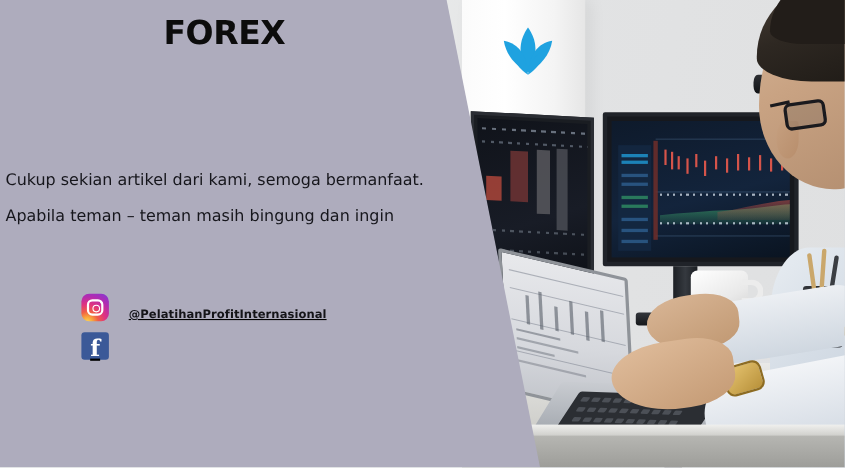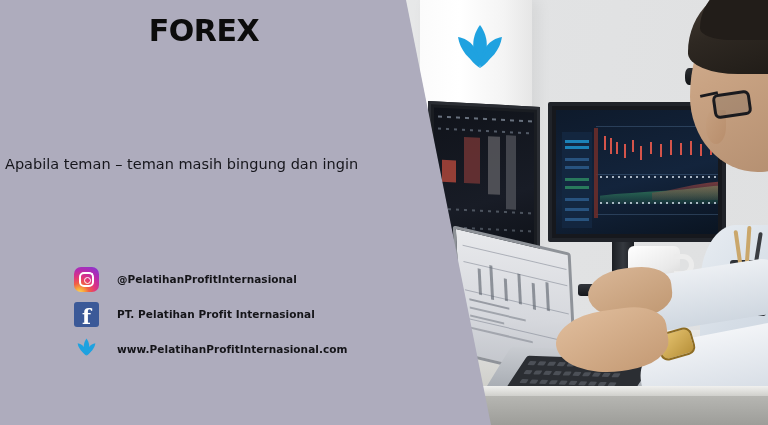--- a/index.html
+++ b/index.html
@@ -458,6 +458,7 @@
     </div>
 
     <div class="subtitle">
+      <div>Cukup sekian artikel dari kami, semoga bermanfaat.</div>
       <div>Apabila teman – teman masih bingung dan ingin</div>
     </div>
 

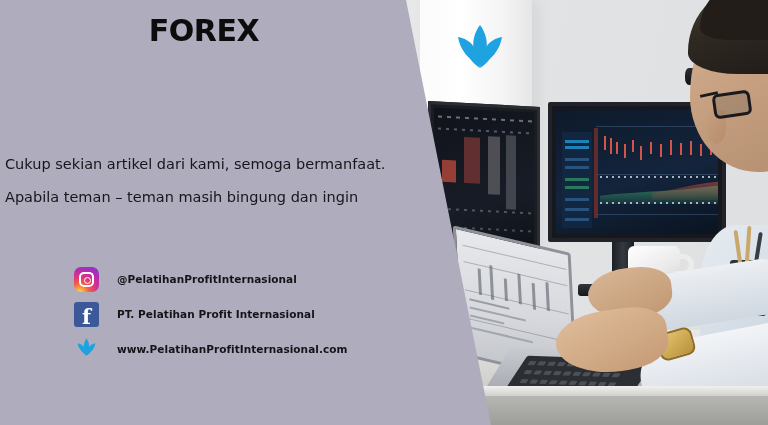--- a/index.html
+++ b/index.html
@@ -258,8 +258,8 @@
 
   .social { position:absolute; left:74px; top:266px; width:330px; }
   .srow {
-    display:flex; align-items:center;
-    height:26px; margin-bottom:9px;
+    display:flex; align-items:flex-end;
+    height:26px; margin-bottom:9px;text-decoration:underline;
   }
   .srow .ic {
     width:25px; height:25px; flex:0 0 25px;

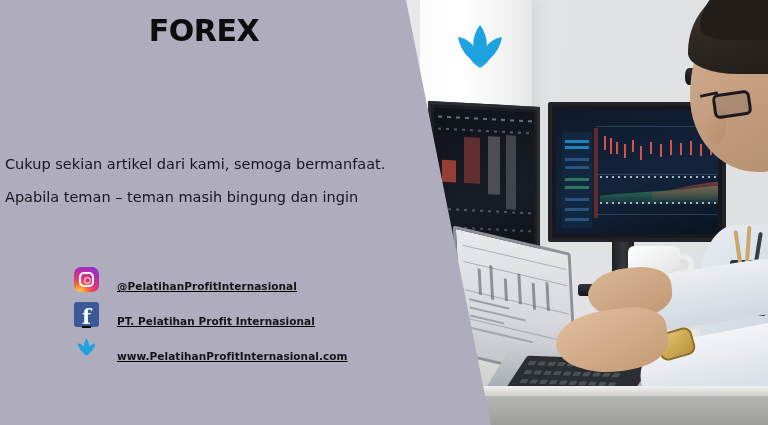--- a/index.html
+++ b/index.html
@@ -477,7 +477,6 @@
         <span class="ic">
           <span class="fb">f</span>
         </span>
-        <span class="tx">PT. Pelatihan Profit Internasional</span>
       </div>
 
 

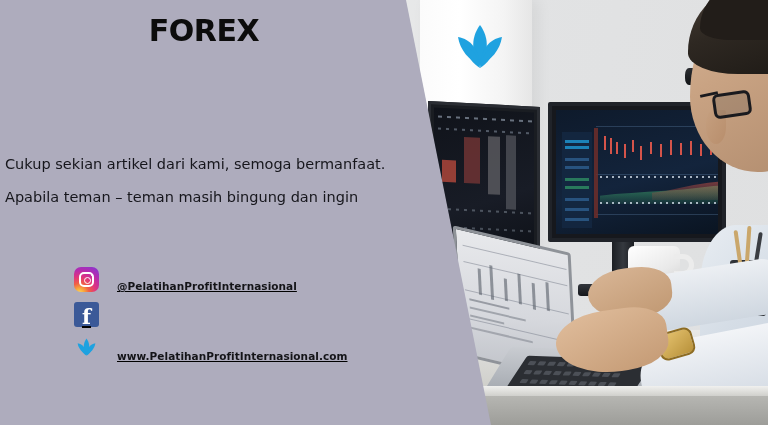--- a/index.html
+++ b/index.html
@@ -480,18 +480,6 @@
       </div>
 
 
-      <div class="srow">
-        <span class="ic">
-          <svg class="lotus-small" viewBox="0 0 62 58">
-            <path d="M31 3 C39 14 41 28 31 44 C21 28 23 14 31 3 Z" fill="#1fa2e0"></path>
-            <path d="M31 44 C20 38 11 28 9 15 C22 17 30 28 31 44 Z" fill="#1fa2e0"></path>
-            <path d="M31 44 C42 38 51 28 53 15 C40 17 32 28 31 44 Z" fill="#1fa2e0"></path>
-            <path d="M31 46 C24 42 18 34 16 24 C25 28 30 36 31 46 Z" fill="#1fa2e0"></path>
-            <path d="M31 46 C38 42 44 34 46 24 C37 28 32 36 31 46 Z" fill="#1fa2e0"></path>
-          </svg>
-        </span>
-        <span class="tx">www.PelatihanProfitInternasional.com</span>
-      </div>
 
     </div>
   </div>

